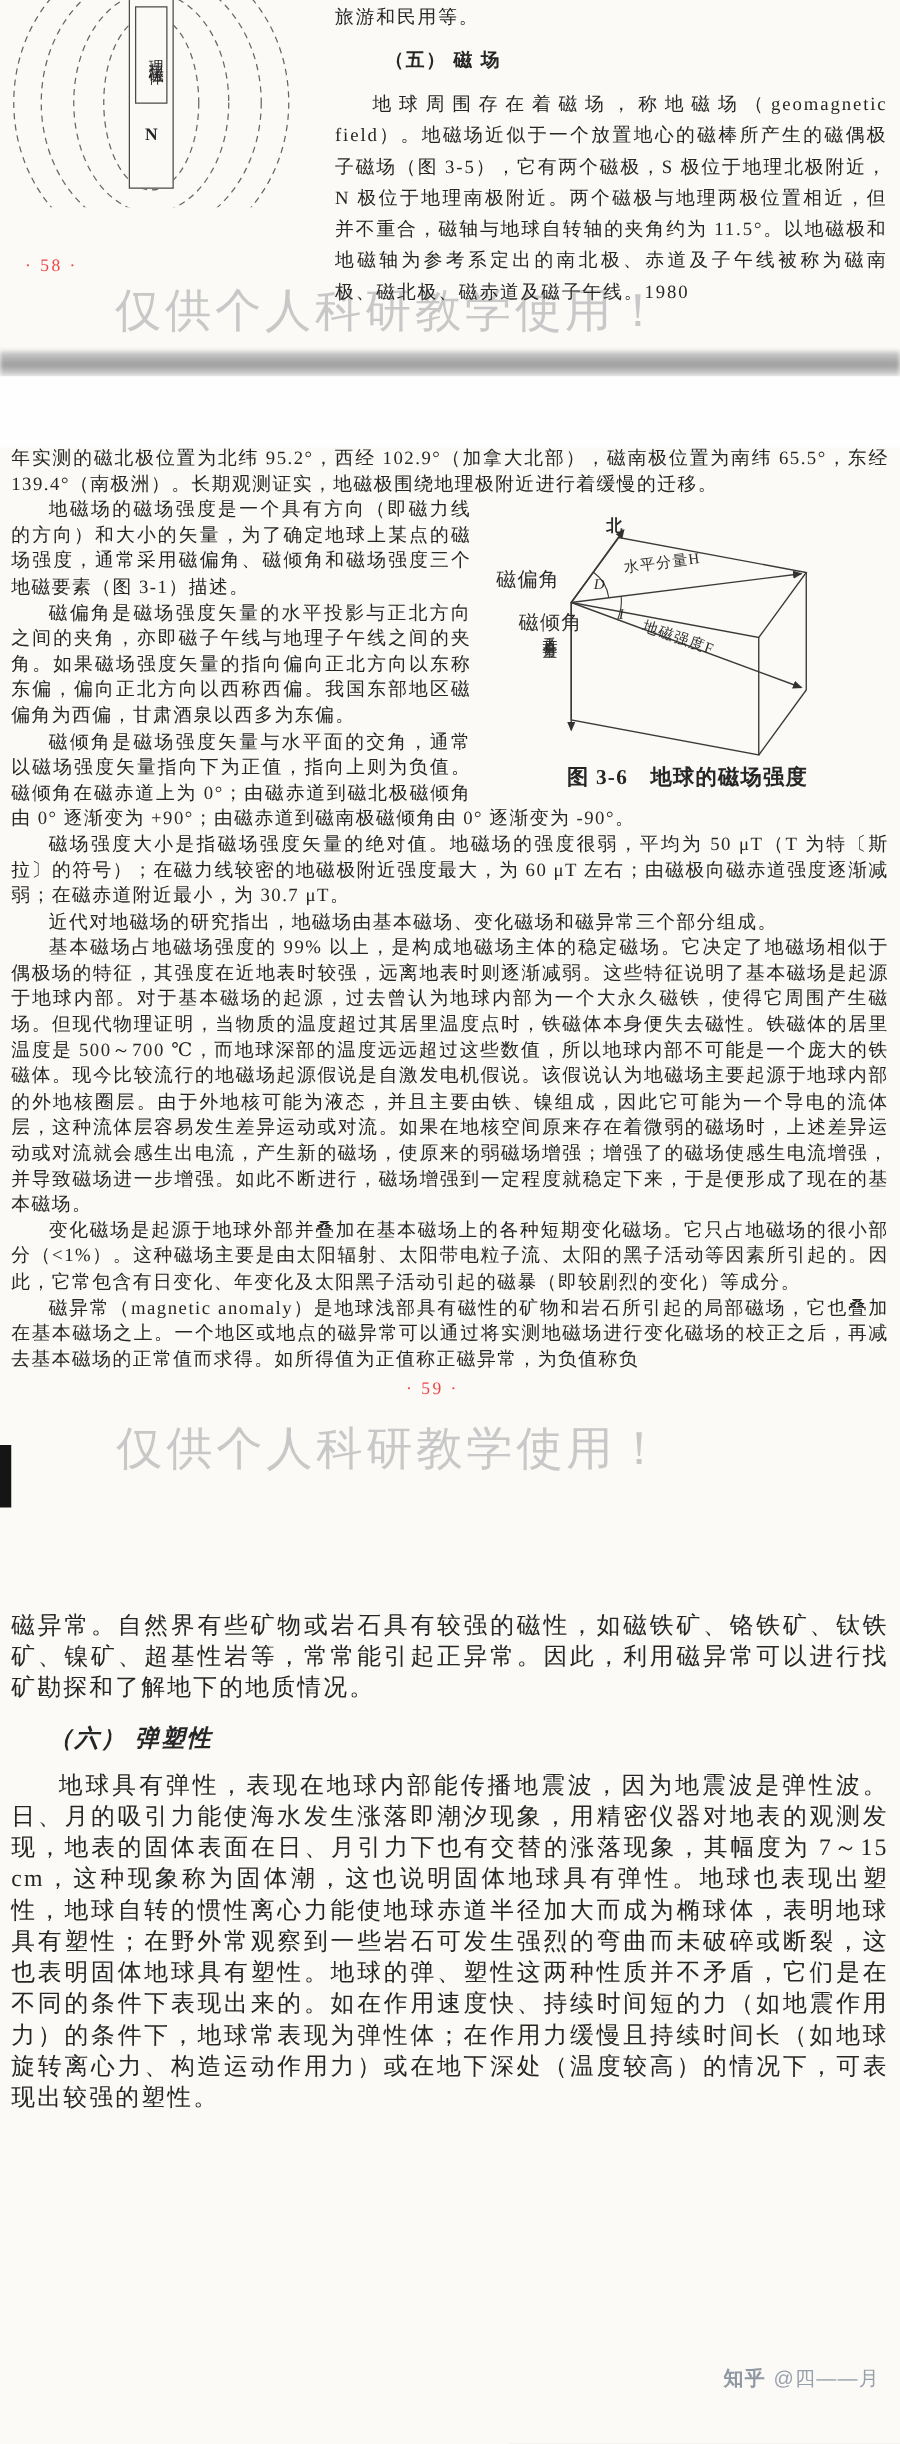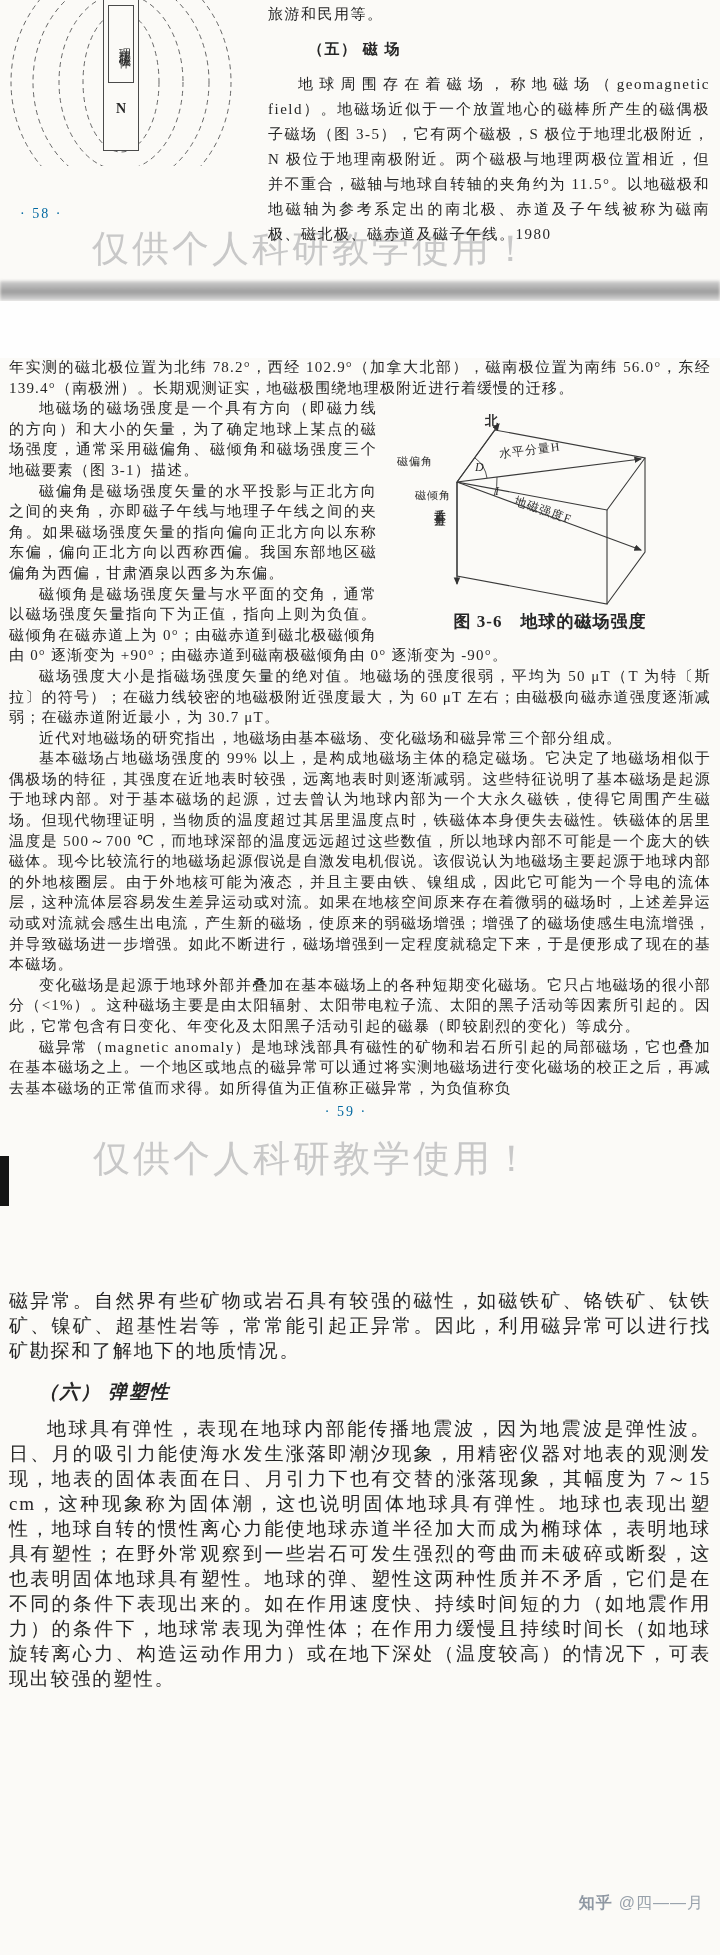--- a/index.html
+++ b/index.html
@@ -33,7 +33,7 @@
     font-family:"Liberation Sans","DejaVu Sans",sans-serif;
     font-size:37px; color:#c8c8c8; letter-spacing:3px; white-space:nowrap;
   }
-  .pagenum { font-size:14px; letter-spacing:2px; color:#0369a1; }
+  .pagenum { font-size:14px; letter-spacing:2px; color:#ef4444; }
   .vtext { writing-mode:vertical-rl; text-orientation:upright; }
 
   

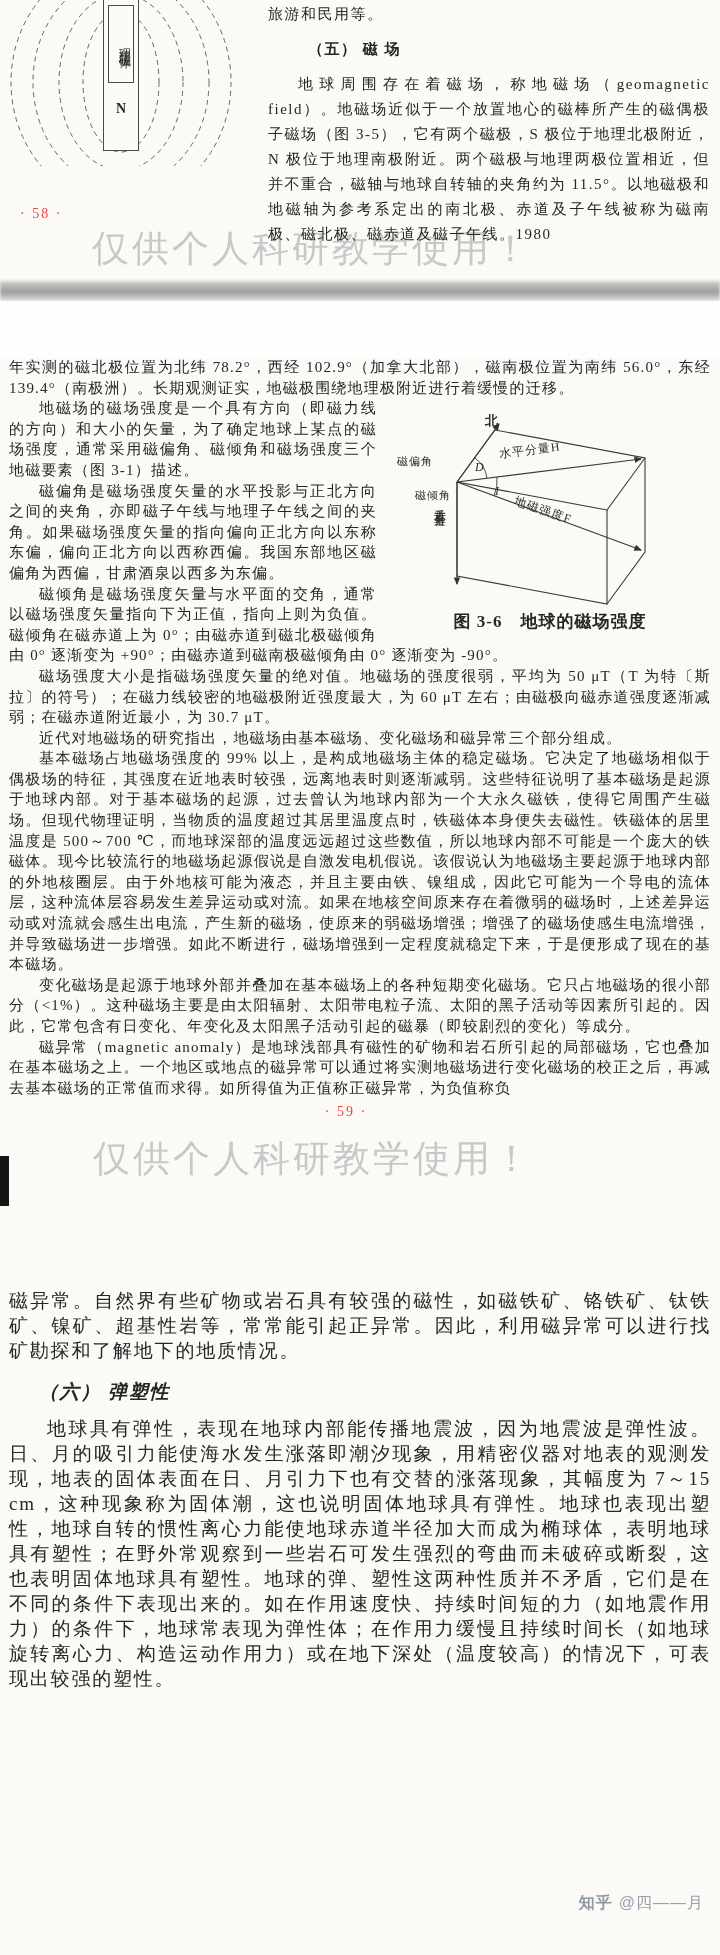--- a/index.html
+++ b/index.html
@@ -127,7 +127,7 @@
 
   <section class="p59 body-text">
 
-    <p>年实测的磁北极位置为北纬 78.2°，西经 102.9°（加拿大北部），磁南极位置为南纬 56.0°，东经 139.4°（南极洲）。长期观测证实，地磁极围绕地理极附近进行着缓慢的迁移。</p>
+    <p>年实测的磁北极位置为北纬 95.2°，西经 102.9°（加拿大北部），磁南极位置为南纬 65.5°，东经 139.4°（南极洲）。长期观测证实，地磁极围绕地理极附近进行着缓慢的迁移。</p>
 
     <div class="fig36-float">
       <div class="f36-canvas">

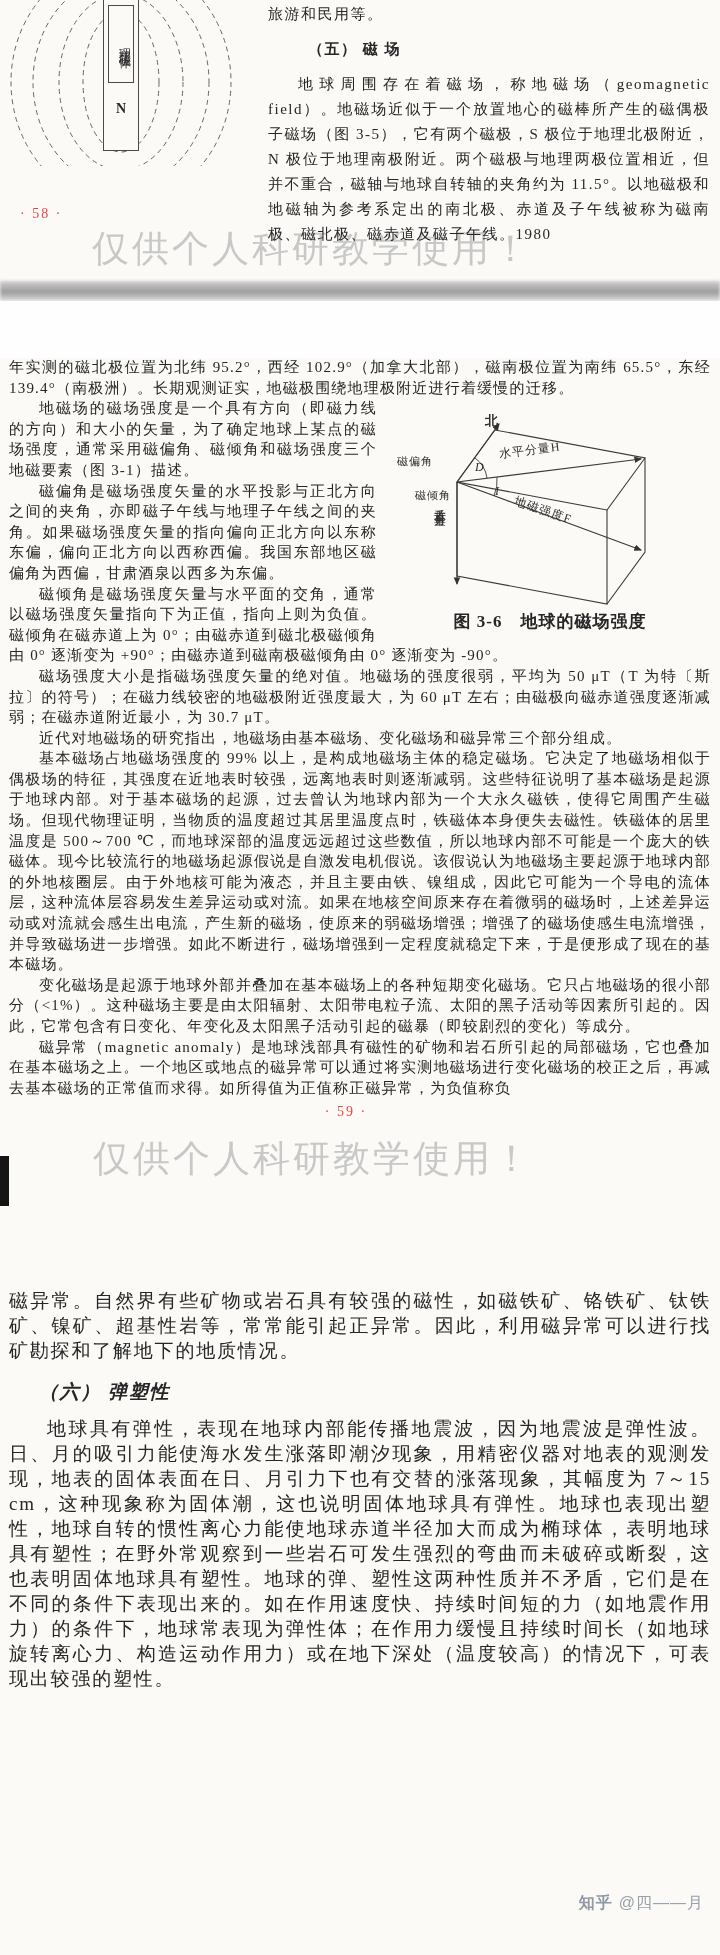--- a/index.html
+++ b/index.html
@@ -63,7 +63,7 @@
   .fig36-float { float:right; width:322px; margin:16px 0 8px 12px; }
   .f36-canvas { position:relative; width:310px; height:198px; margin:0 auto; }
   .f36-canvas svg { position:absolute; left:0; top:0; }
-  .f36-label { position:absolute; font-size:11px; letter-spacing:1px; color:#2c2c2c; white-space:nowrap; }
+  .f36-label { position:absolute; font-size:16px; letter-spacing:1px; color:#2c2c2c; white-space:nowrap; }
   .f36-north { left:90px; top:-2px; font-size:13px; font-weight:600; }
   .f36-h { left:104px; top:28px; transform:rotate(-7deg); font-size:12px; }
   .f36-decl { left:2px; top:40px; }

